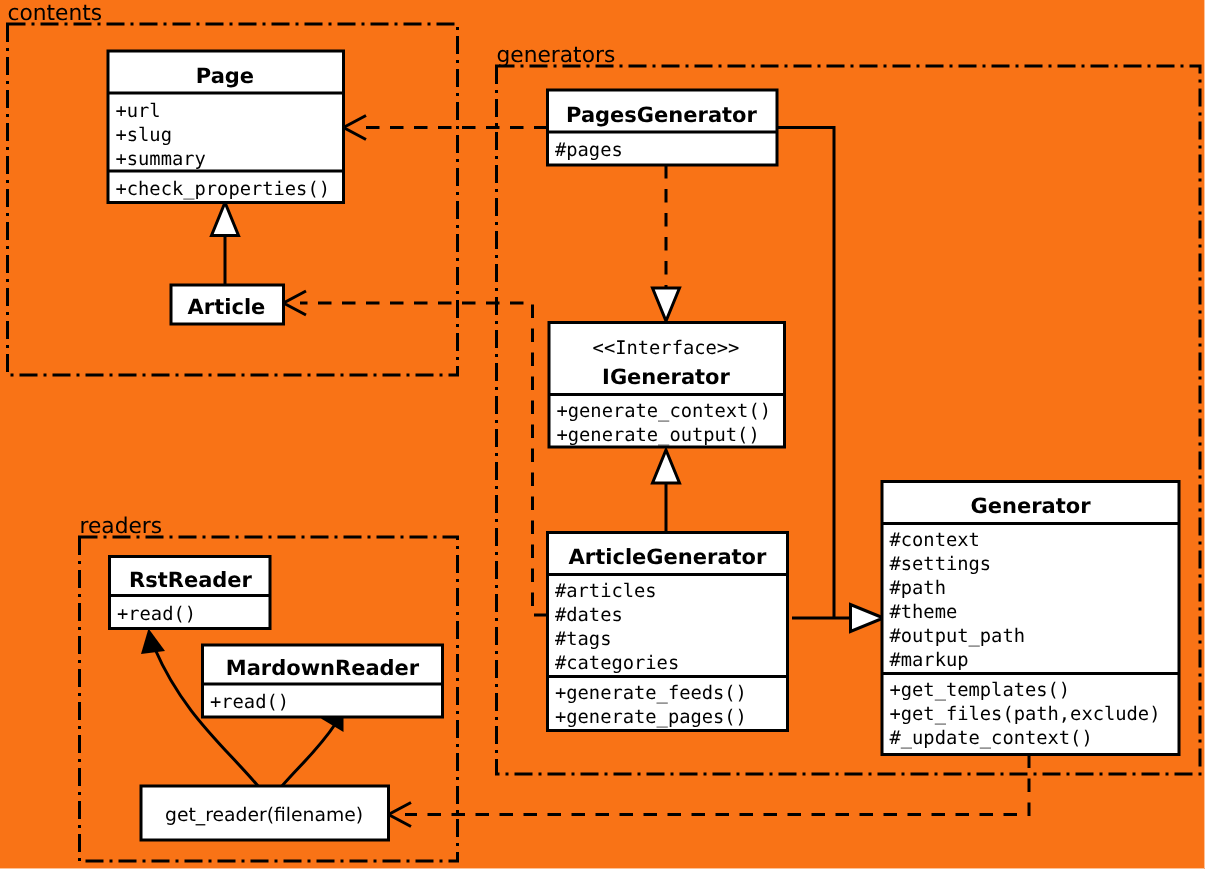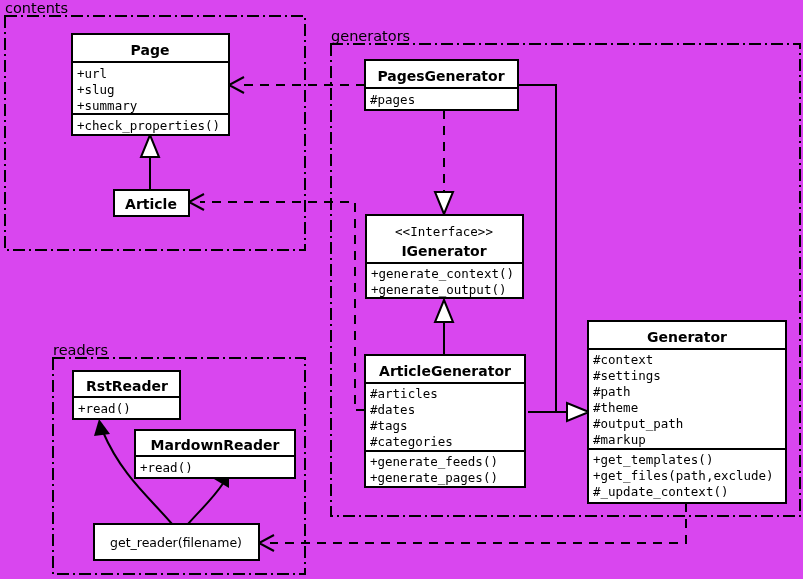--- a/index.html
+++ b/index.html
@@ -17,7 +17,7 @@
     position: relative;
     width: 803px;
     height: 579px;
-    background: #d946ef;
+    background: #f97316;
   }
   svg.layer {
     position: absolute;

